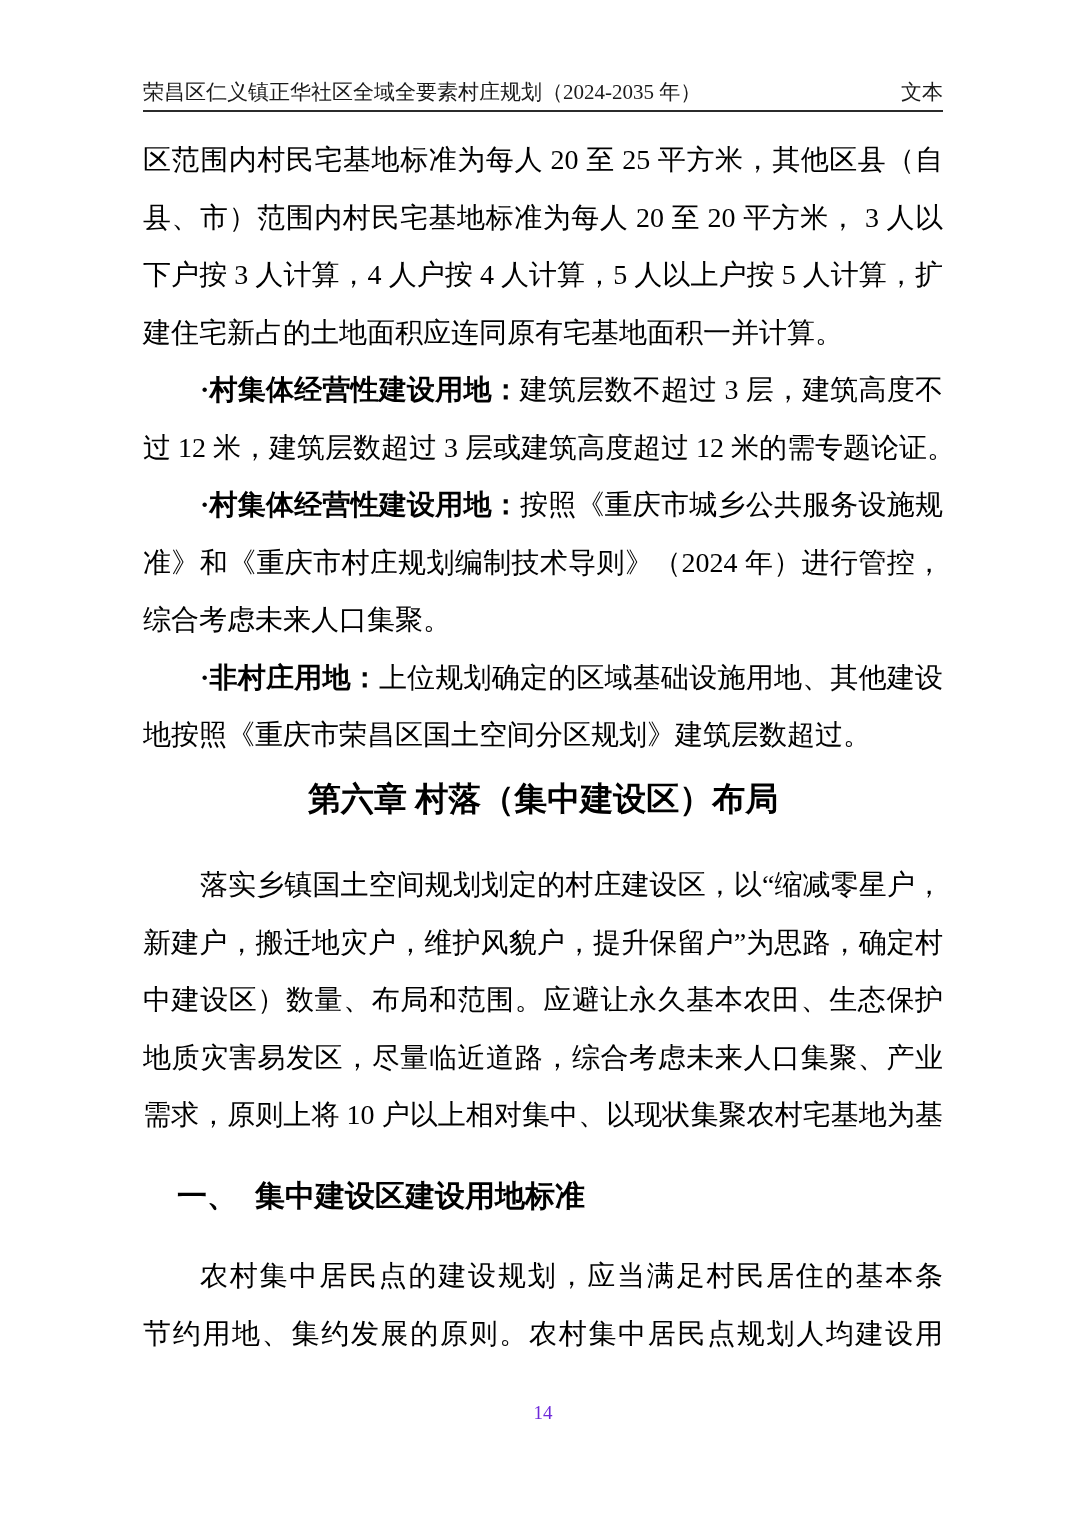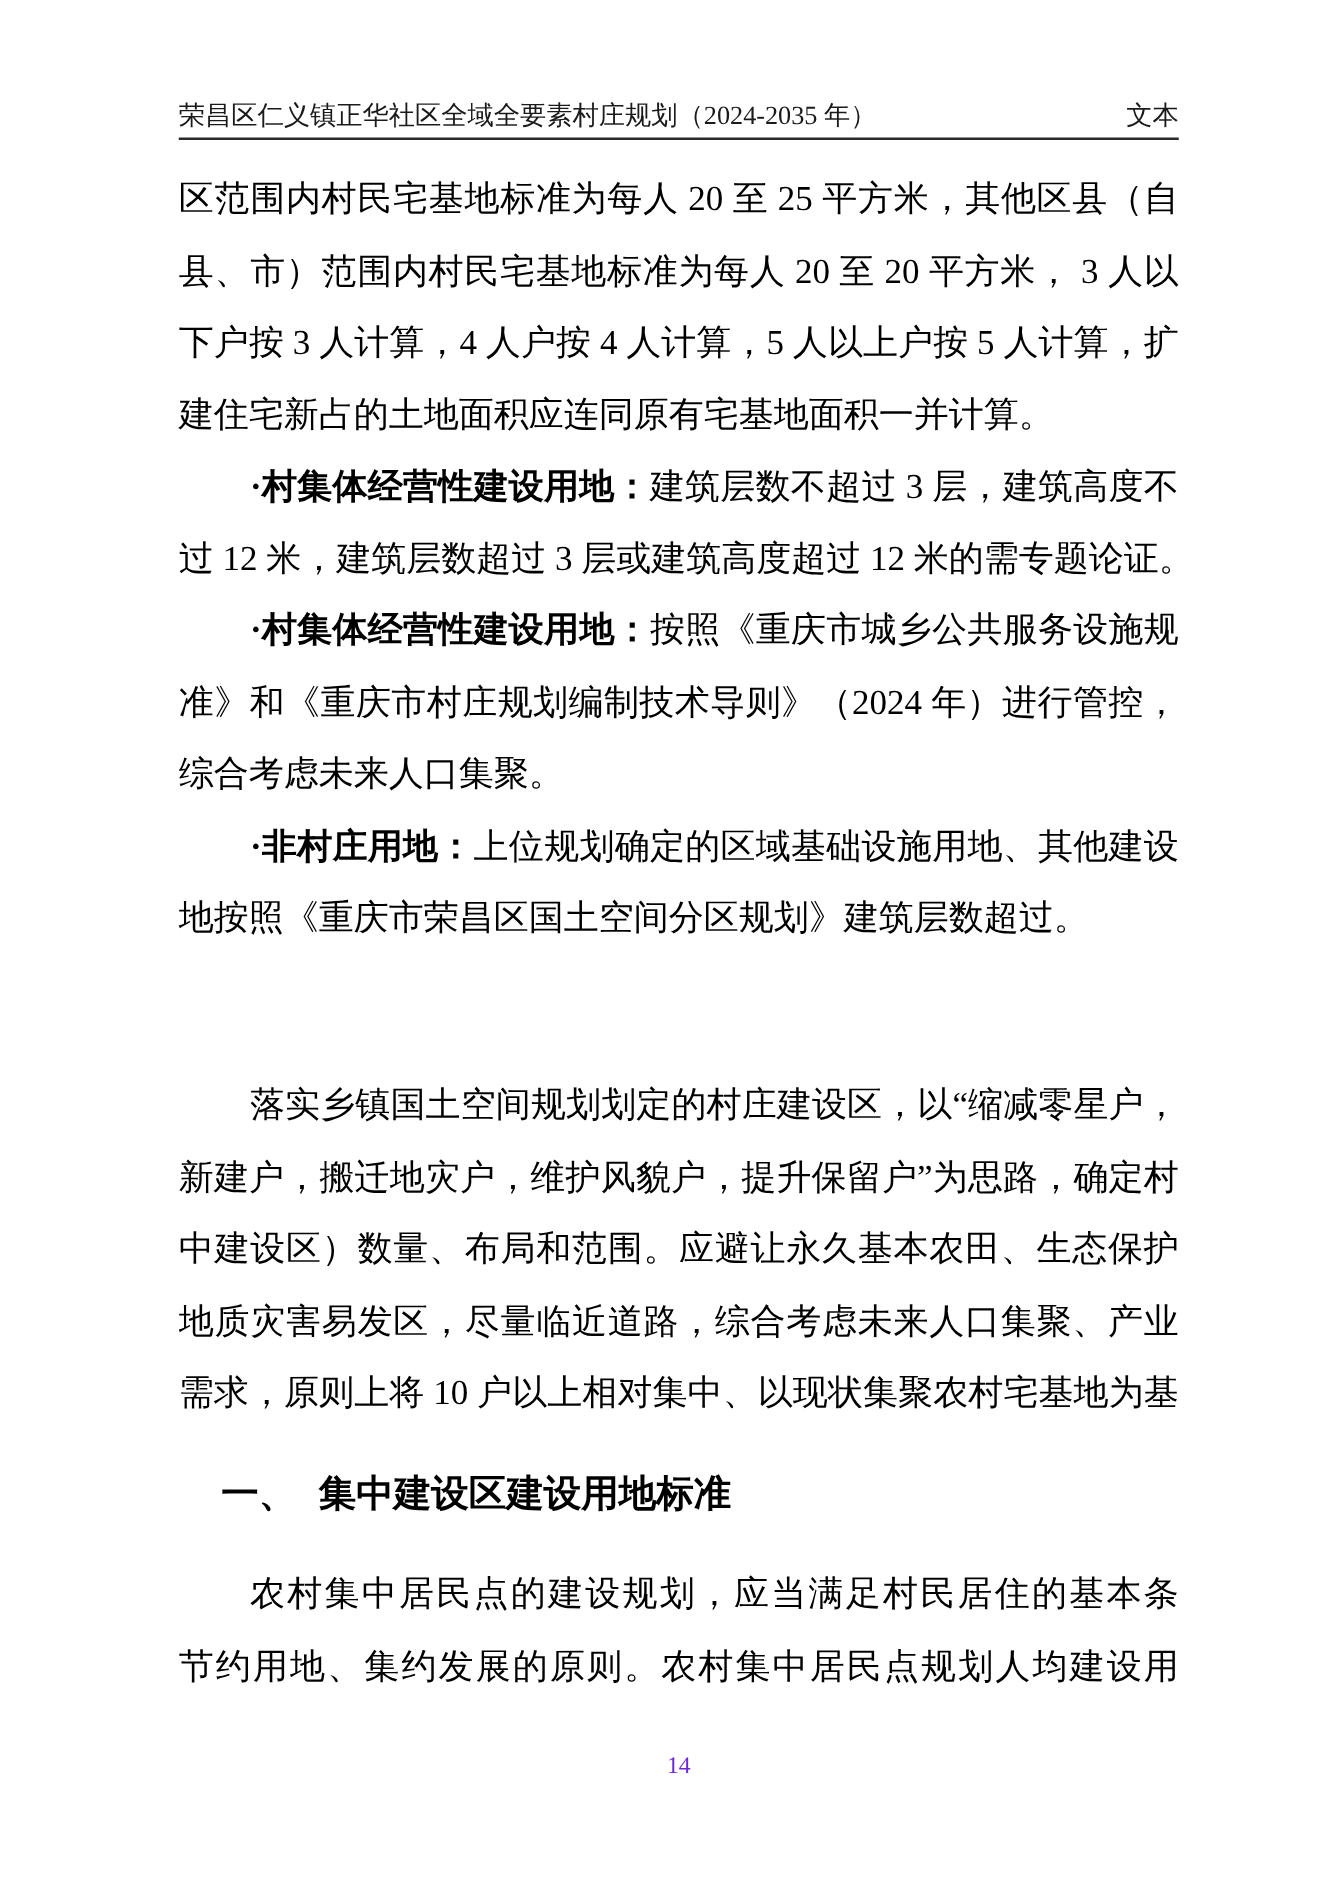--- a/index.html
+++ b/index.html
@@ -124,6 +124,7 @@
     <div class="line">地按照《重庆市荣昌区国土空间分区规划》建筑层数超过。</div>
   </div>
 
+  <div class="chapter-heading">第六章 村落（集中建设区）布局</div>
 
   <div class="body-block" style="top:856px;">
     <div class="line j indent">落实乡镇国土空间规划划定的村庄建设区，以“缩减零星户，集中</div>

